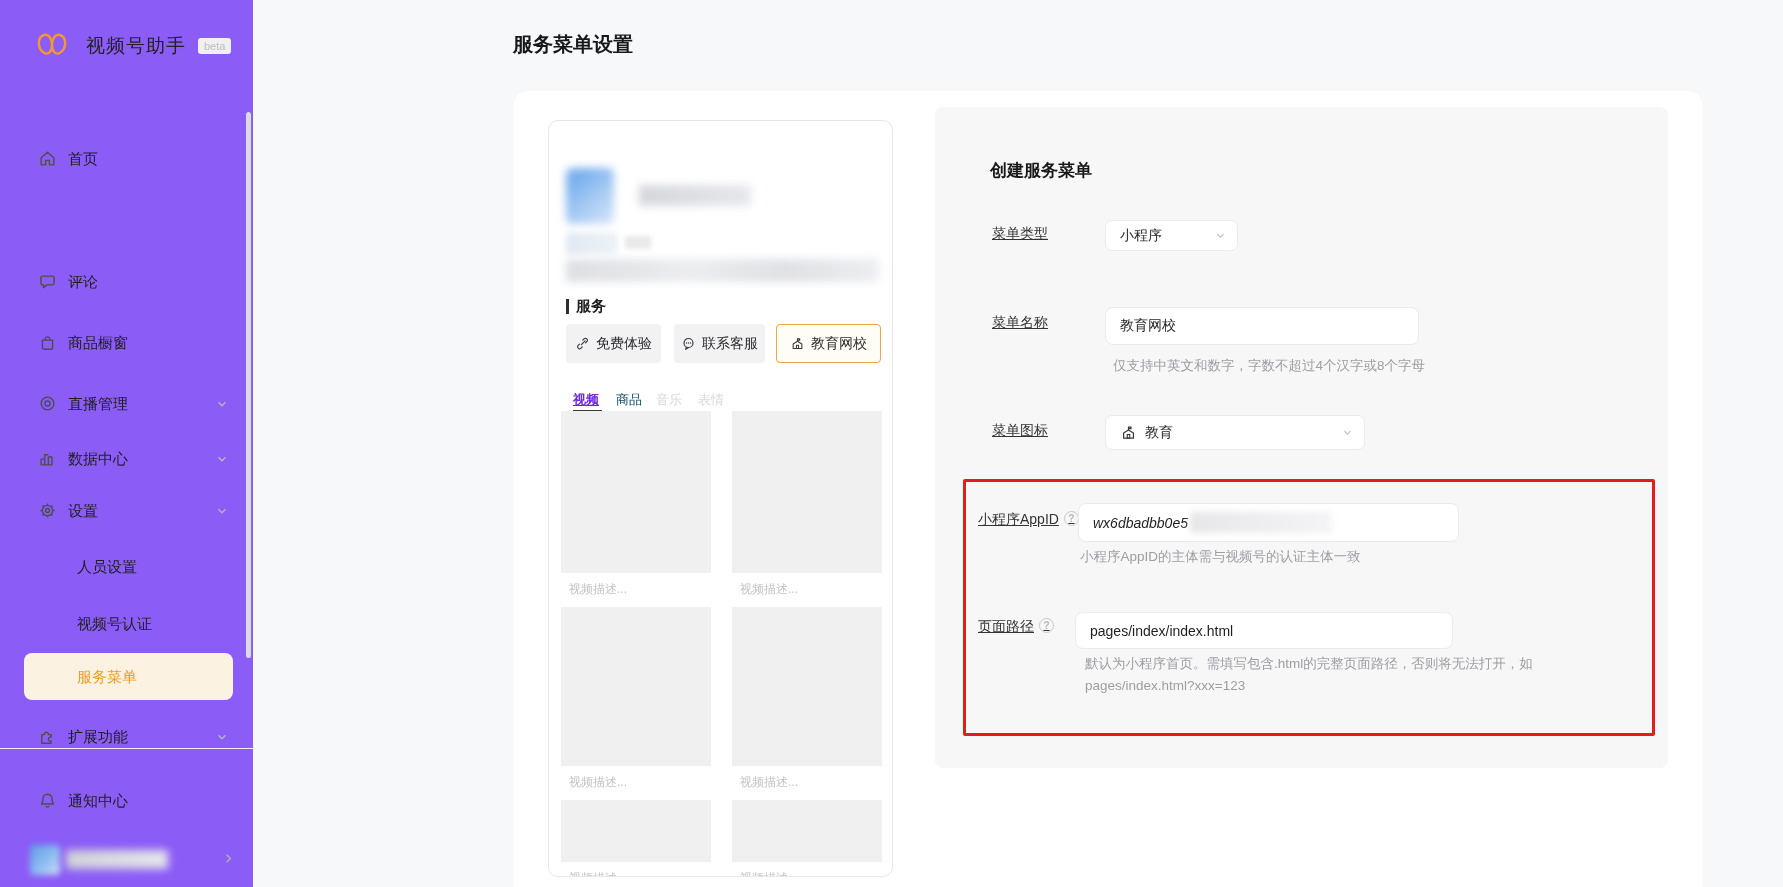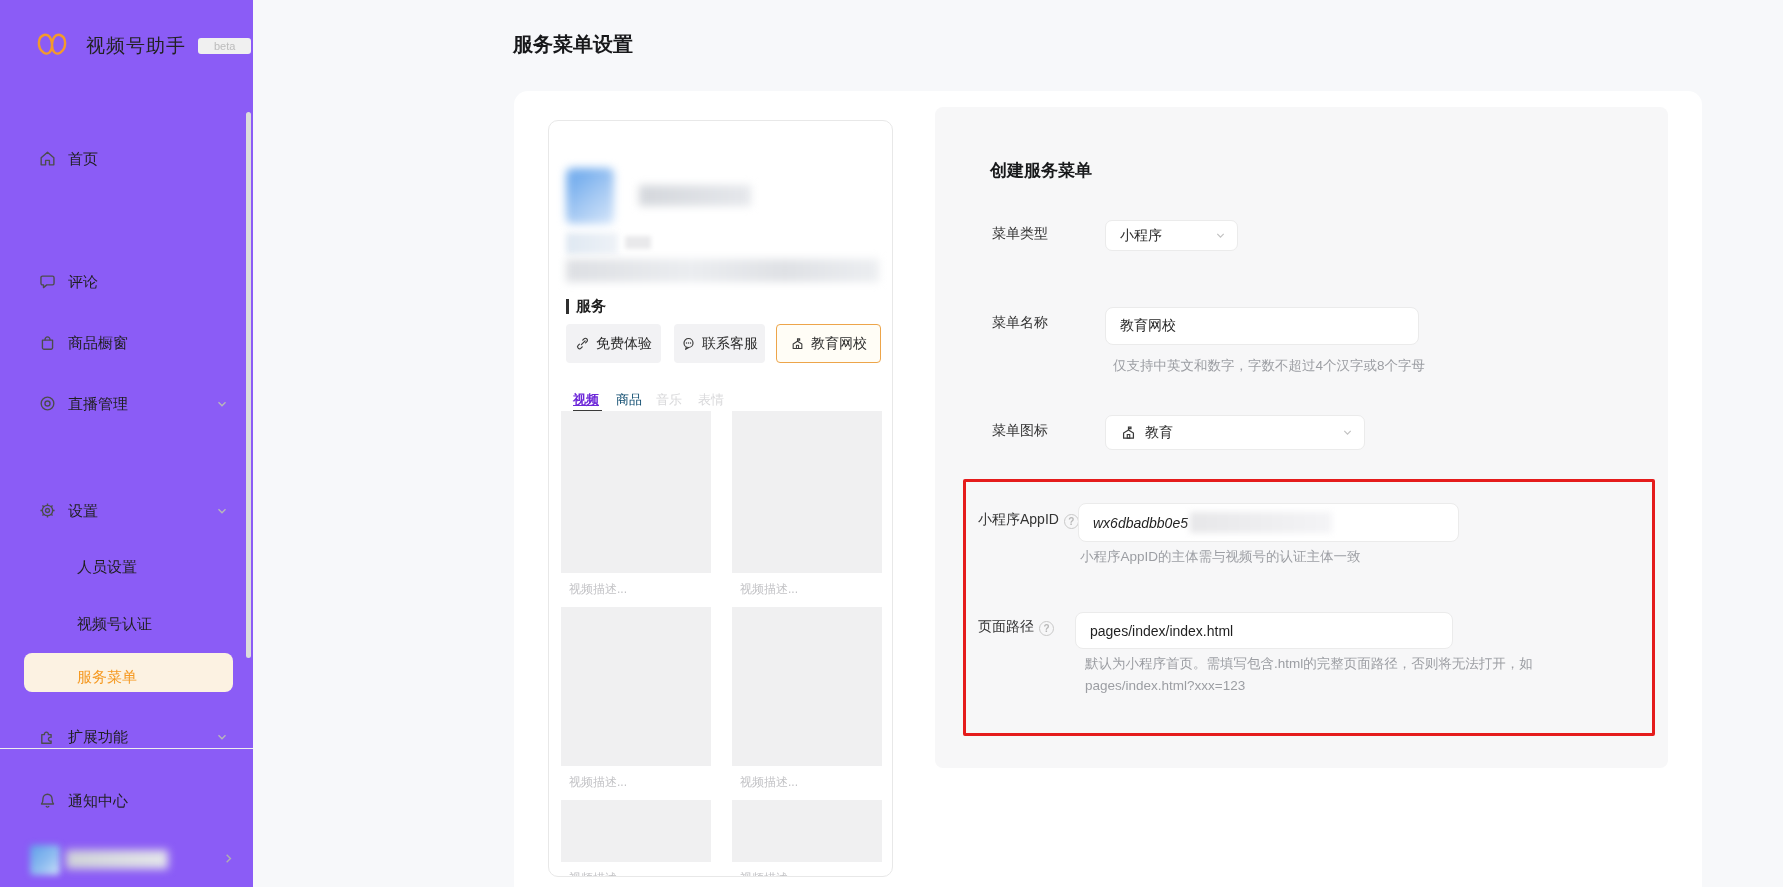--- a/index.html
+++ b/index.html
@@ -9,7 +9,7 @@
   
   .sidebar{position:absolute;left:0;top:0;width:253px;height:887px;background:#8b5cf6;}
   .logo-text{position:absolute;left:86px;top:33px;font-size:19px;color:#222;font-weight:500;letter-spacing:1px;}
-  .beta{position:absolute;left:198px;top:38px;background:#f0f0f0;color:#bcbcbc;font-size:11px;line-height:16px;padding:0 16px;border-radius:3px;}
+  .beta{position:absolute;left:198px;top:38px;background:#f0f0f0;color:#bcbcbc;font-size:11px;line-height:16px;padding:0 6px;border-radius:3px;}
   .nav-row{position:absolute;left:0;width:253px;height:26px;cursor:pointer;}
   .nav-row .nicon{position:absolute;left:38px;top:3px;}
   .nav-row .nlabel{position:absolute;left:68px;top:3px;font-size:15px;color:#1f1f1f;line-height:20px;}

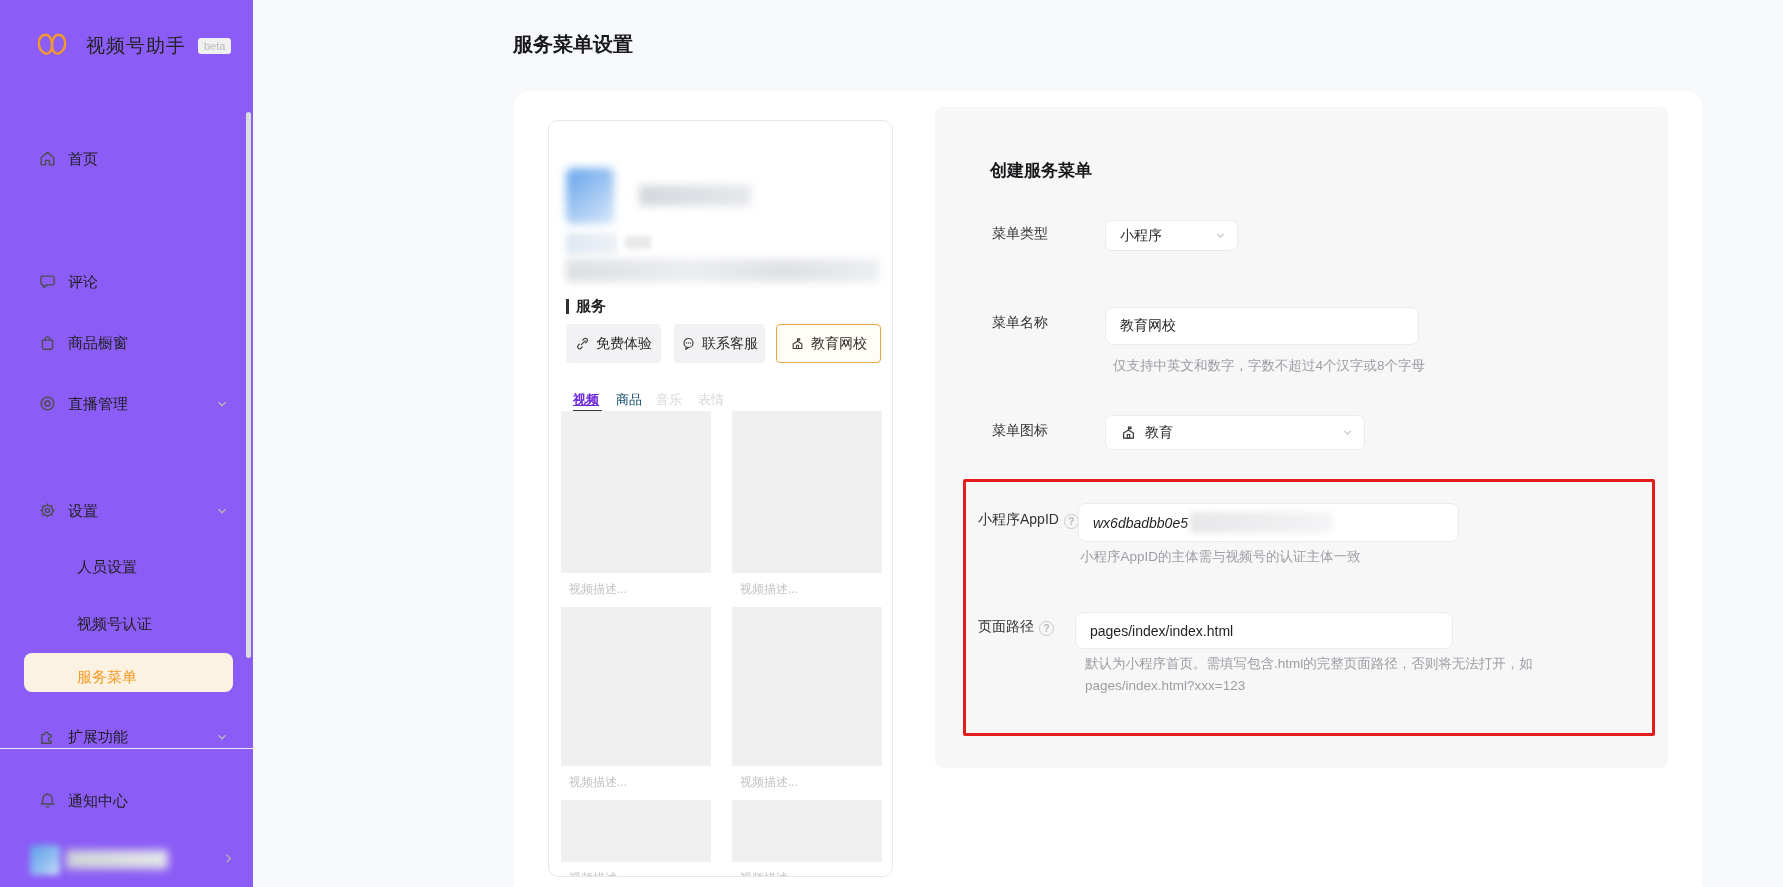--- a/index.html
+++ b/index.html
@@ -50,7 +50,7 @@
   
   .formp{position:absolute;left:935px;top:107px;width:733px;height:661px;background:#f7f7f8;border-radius:8px;}
   .f-title{position:absolute;left:55px;top:52px;font-size:17px;font-weight:700;color:#17181a;}
-  .f-label{position:absolute;font-size:14px;color:#333;display:flex;align-items:flex-end;gap:5px;}
+  .f-label{position:absolute;font-size:14px;color:#333;display:flex;align-items:flex-start;gap:5px;text-decoration:underline;}
   .qmark{display:inline-flex;width:15px;height:15px;border:1.2px solid #c9c9c9;border-radius:50%;color:#b8b8b8;font-size:10px;align-items:center;justify-content:center;font-weight:700;}
   .f-select{position:absolute;background:#fff;border:1px solid #ebebeb;border-radius:7px;display:flex;align-items:center;font-size:14px;color:#2b2b2b;padding:0 14px;cursor:pointer;}
   .f-select .sel-chev{position:absolute;right:11px;}

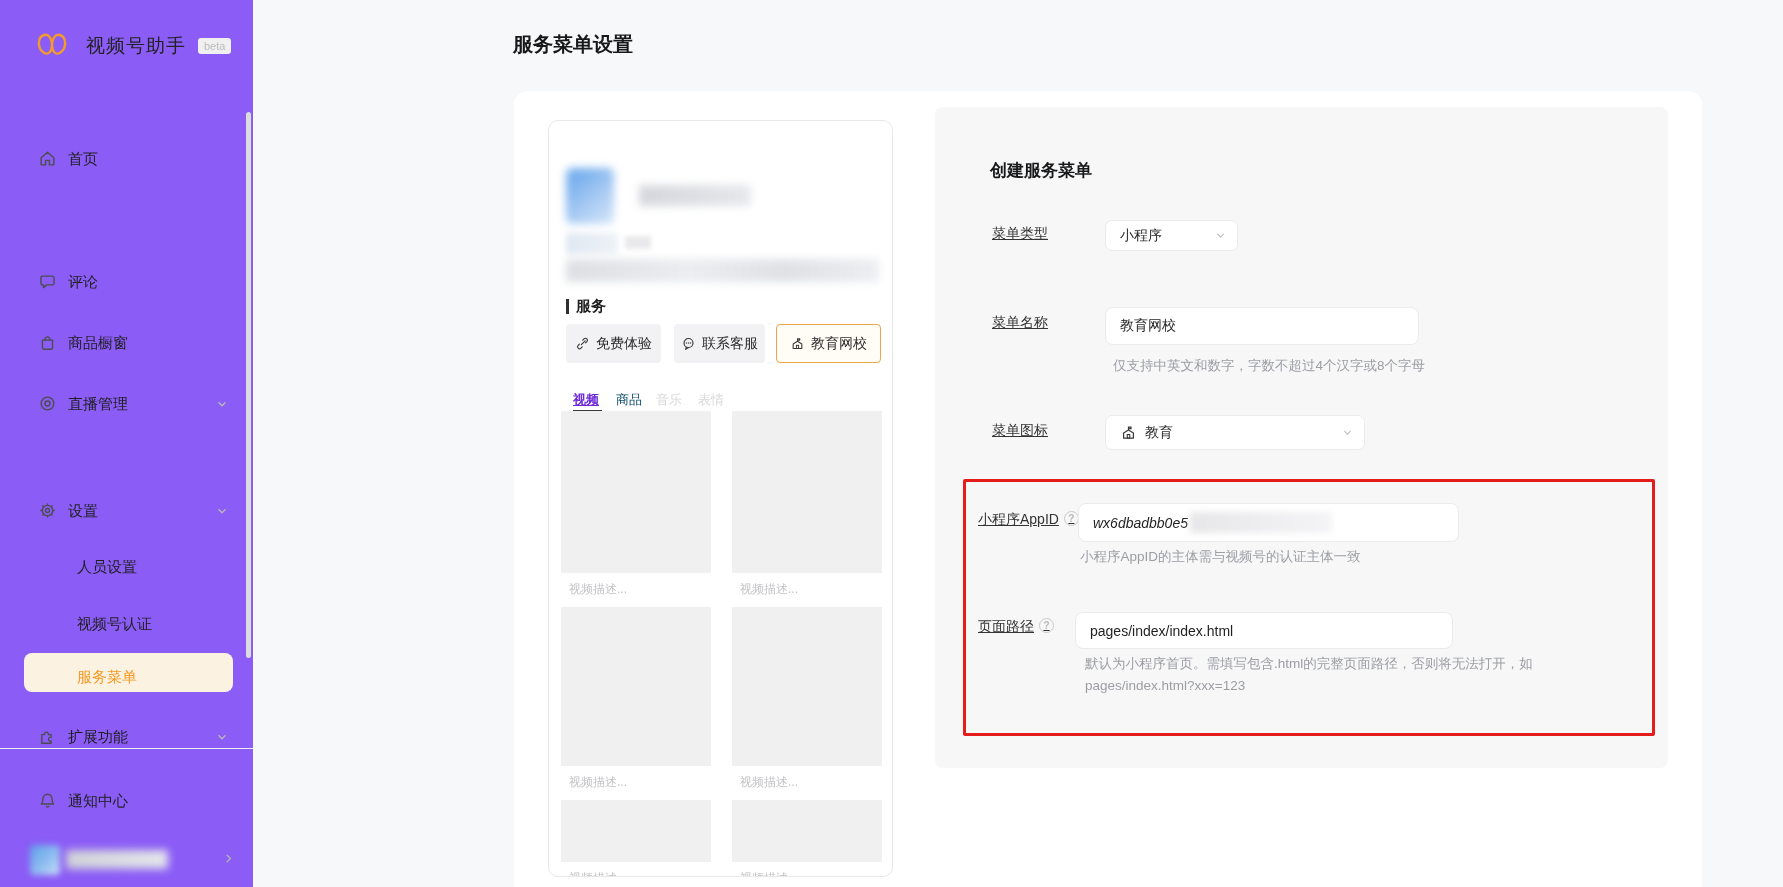--- a/index.html
+++ b/index.html
@@ -100,6 +100,15 @@
           <path d="M2.5 4.3 L6 7.8 L9.5 4.3" fill="none" stroke="#b9b9b9" stroke-width="1.3"></path>
         </svg>
     </div>
+    <div class="nav-row" style="top:446px">
+      <svg class="nicon" width="19" height="19" viewBox="0 0 18 18">
+          <path d="M3 15 V9.6 H6.4 M6.4 15 V5.4 H9.8 M9.8 15 V7.6 H13.2 V15 H3 Z" fill="none" stroke="#4c4c4c" stroke-width="1.3" stroke-linejoin="round"></path>
+        </svg>
+      <span class="nlabel">数据中心</span>
+      <svg class="chev" width="12" height="12" viewBox="0 0 12 12">
+          <path d="M2.5 4.3 L6 7.8 L9.5 4.3" fill="none" stroke="#b9b9b9" stroke-width="1.3"></path>
+        </svg>
+    </div>
     <div class="nav-row" style="top:498px">
       <svg class="nicon" width="19" height="19" viewBox="0 0 18 18">
         <circle cx="9" cy="9" r="4.9" fill="none" stroke="#4c4c4c" stroke-width="1.3"></circle>

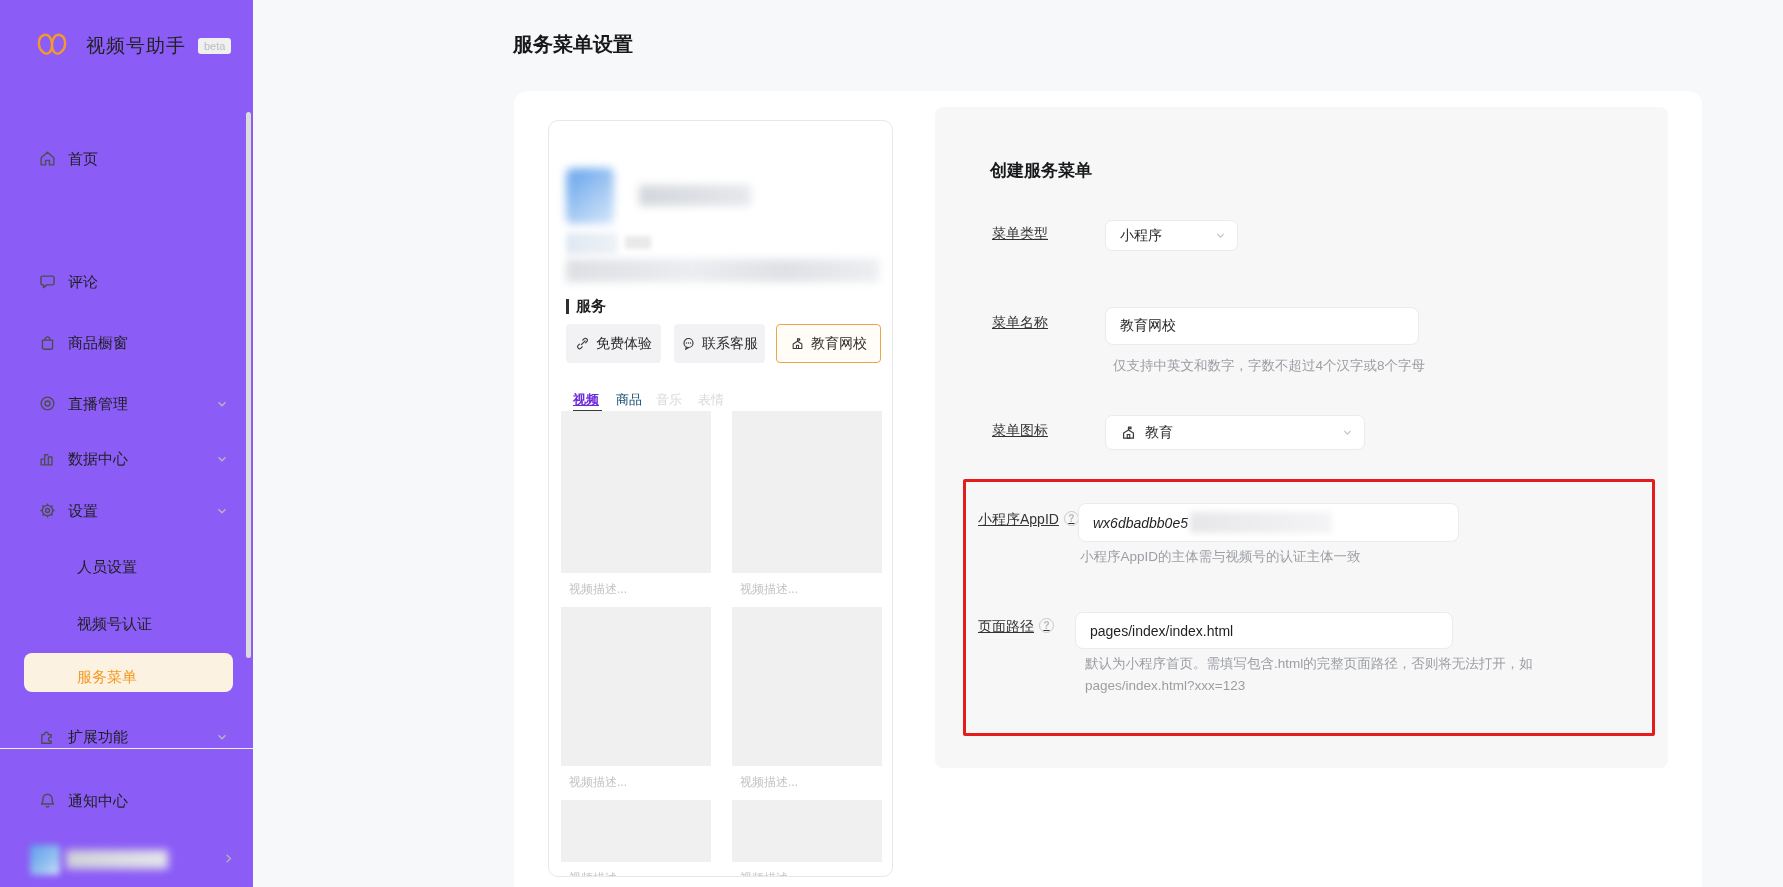--- a/index.html
+++ b/index.html
@@ -15,7 +15,7 @@
   .nav-row .nlabel{position:absolute;left:68px;top:3px;font-size:15px;color:#1f1f1f;line-height:20px;}
   .nav-row .chev{position:absolute;left:216px;top:7px;}
   .sub-label{position:absolute;left:77px;font-size:15px;color:#1f1f1f;cursor:pointer;}
-  .active-pill{position:absolute;left:24px;top:653px;width:209px;height:39px;background:#fcf2e2;border-radius:8px;cursor:pointer;}
+  .active-pill{position:absolute;left:24px;top:653px;width:209px;height:47px;background:#fcf2e2;border-radius:8px;cursor:pointer;}
   .active-pill span{position:absolute;left:53px;top:0;line-height:47px;font-size:15px;color:#f59a23;}
   .divider{position:absolute;left:0;top:748px;width:253px;height:1px;background:#ededed;}
   .scrollbar{position:absolute;left:246px;top:112px;width:5px;height:546px;background:#dcdcdc;border-radius:3px;}

